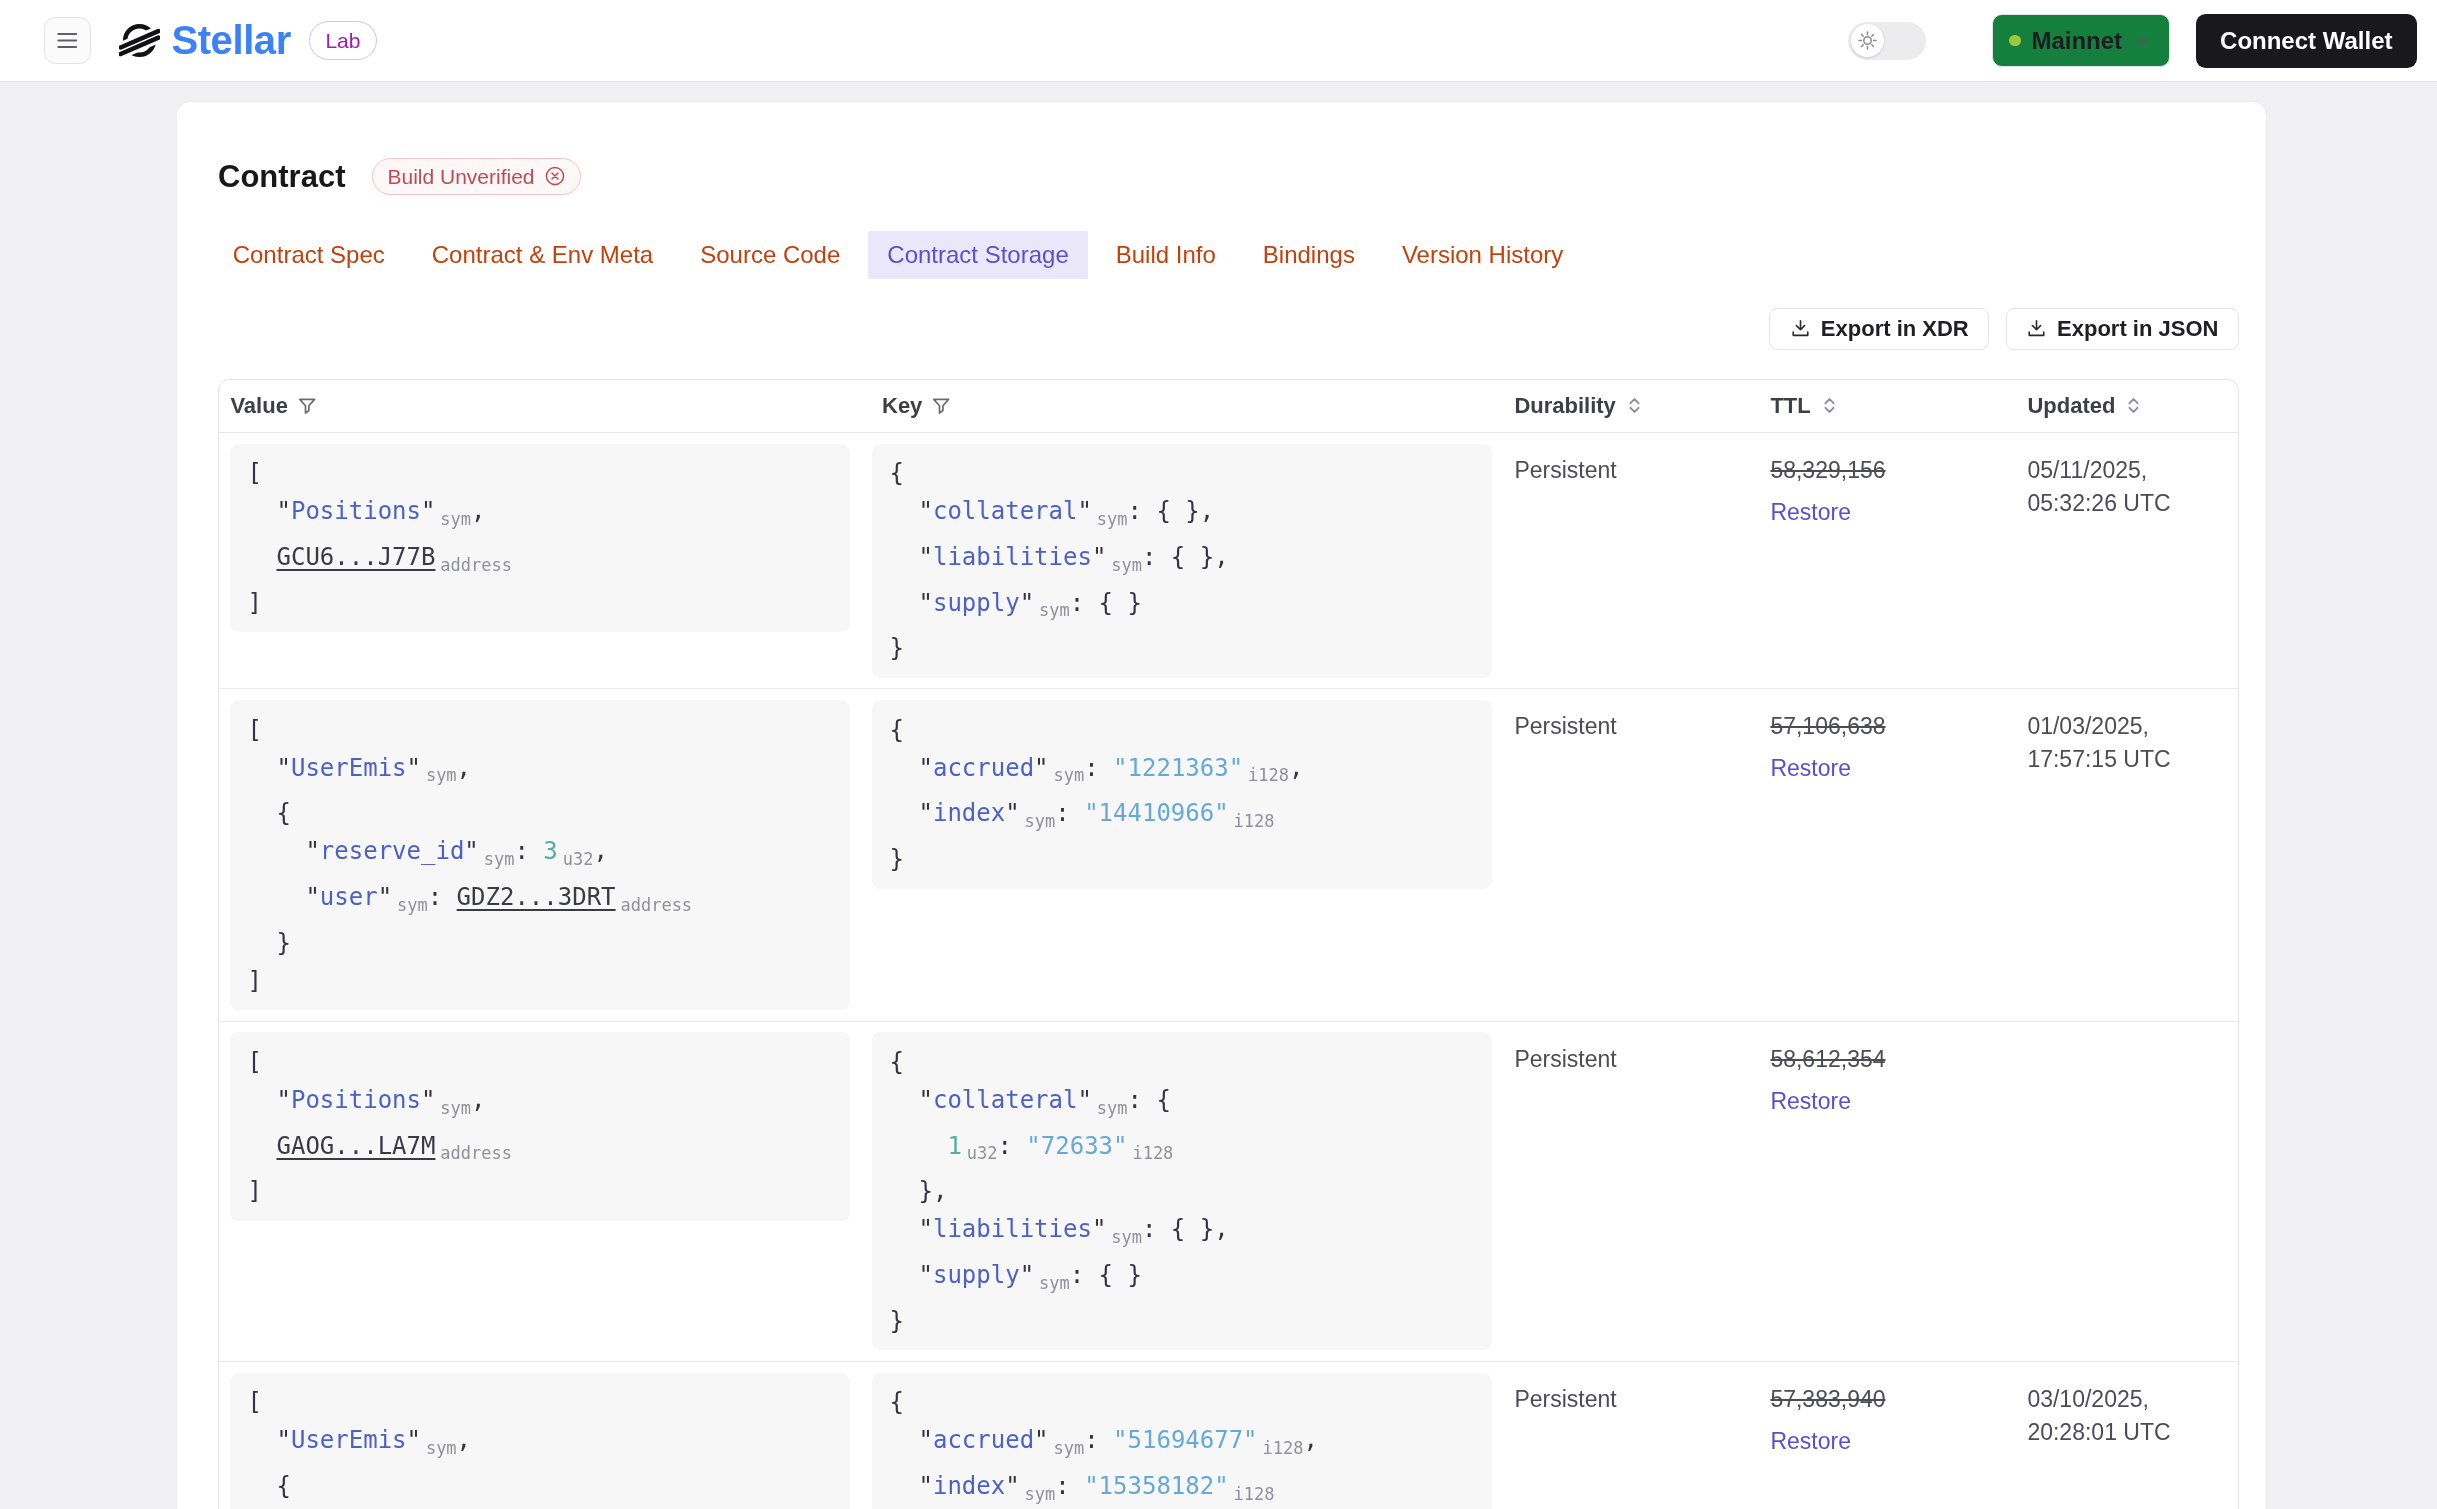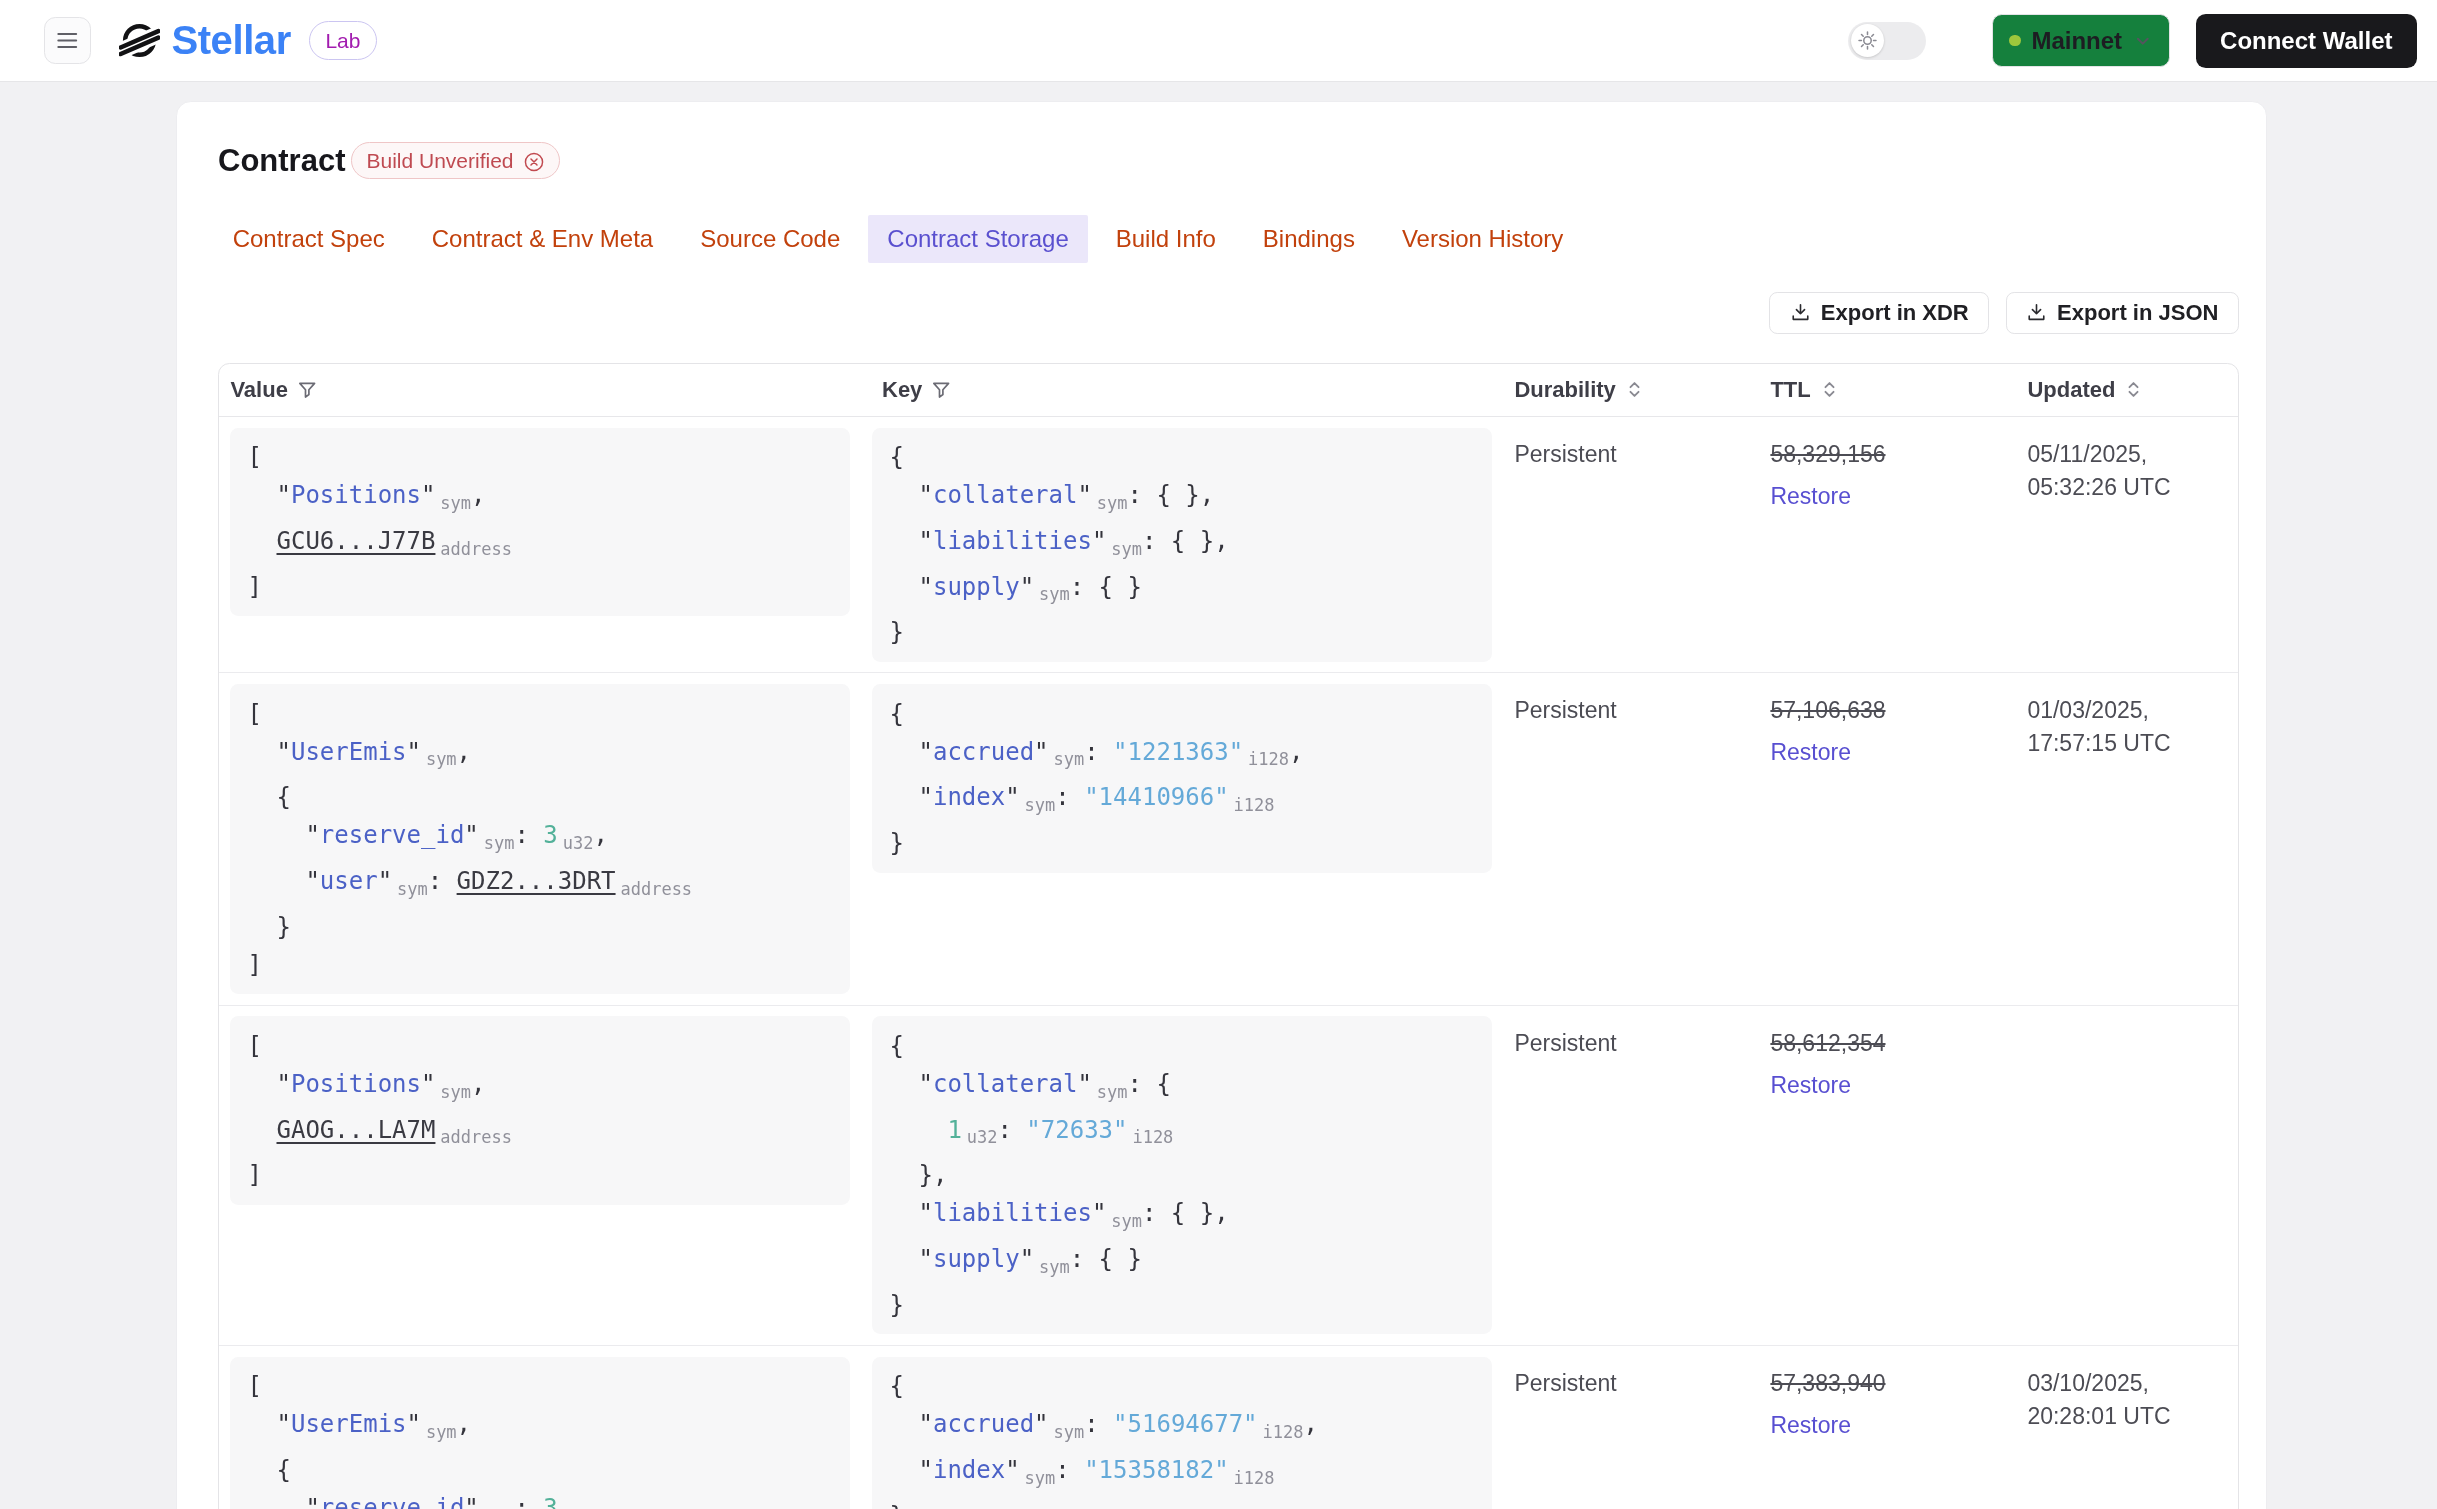--- a/index.html
+++ b/index.html
@@ -48,7 +48,7 @@
     background:#fff;border:0.8px solid #ededf0;border-radius:14.7px;
     padding:0 27px 49px 41px;min-height:1503px;
   }
-  .card-head{margin-top:0;padding-top:40px;display:flex;align-items:center;gap:6px;}
+  .card-head{margin-top:0;padding-top:56px;display:flex;align-items:center;gap:27px;}
   .card-title{font-size:31px;font-weight:700;color:#17171c;margin:0;}
   .build-badge{
     display:flex;align-items:flex-end;gap:9px;border:1.2px solid #efc6c7;background:#fdf7f7;

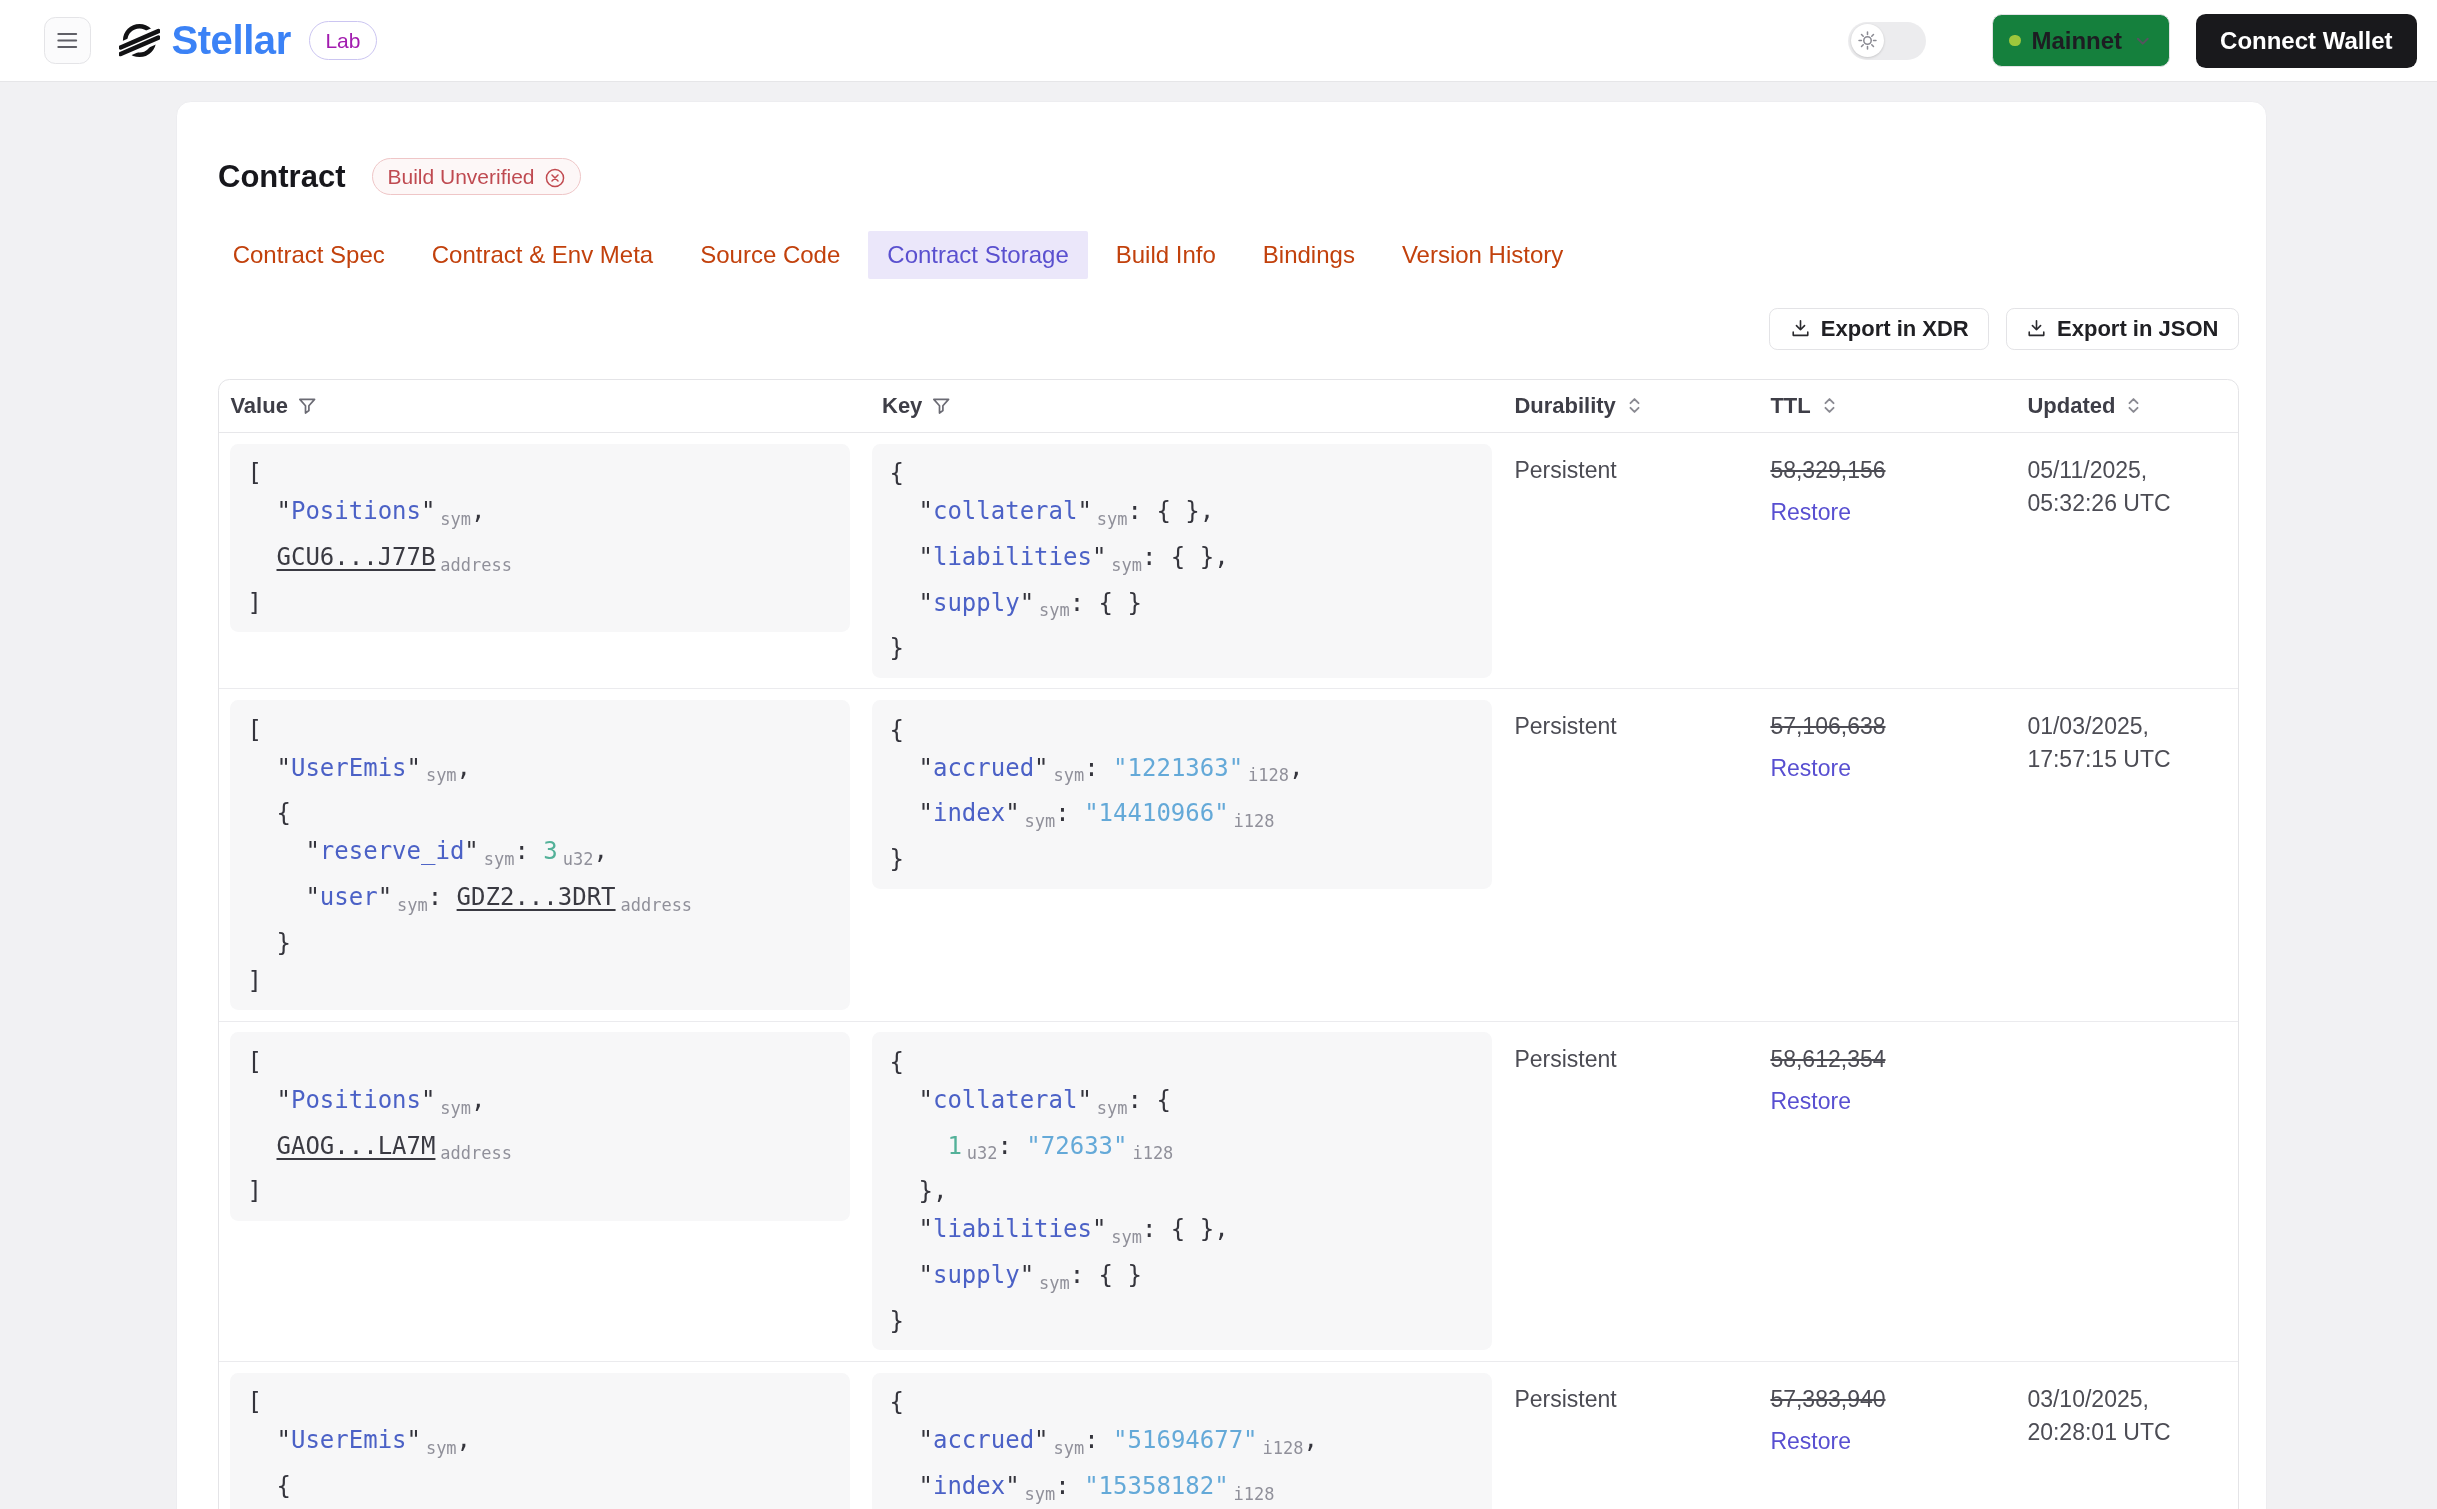--- a/index.html
+++ b/index.html
@@ -51,7 +51,7 @@
   .card-head{margin-top:0;padding-top:56px;display:flex;align-items:center;gap:27px;}
   .card-title{font-size:31px;font-weight:700;color:#17171c;margin:0;}
   .build-badge{
-    display:flex;align-items:flex-end;gap:9px;border:1.2px solid #efc6c7;background:#fdf7f7;
+    display:flex;align-items:flex-start;gap:9px;border:1.2px solid #efc6c7;background:#fdf7f7;
     color:#bf4a51;border-radius:816px;padding:5.7px 14px;font-size:21px;
   }
   

